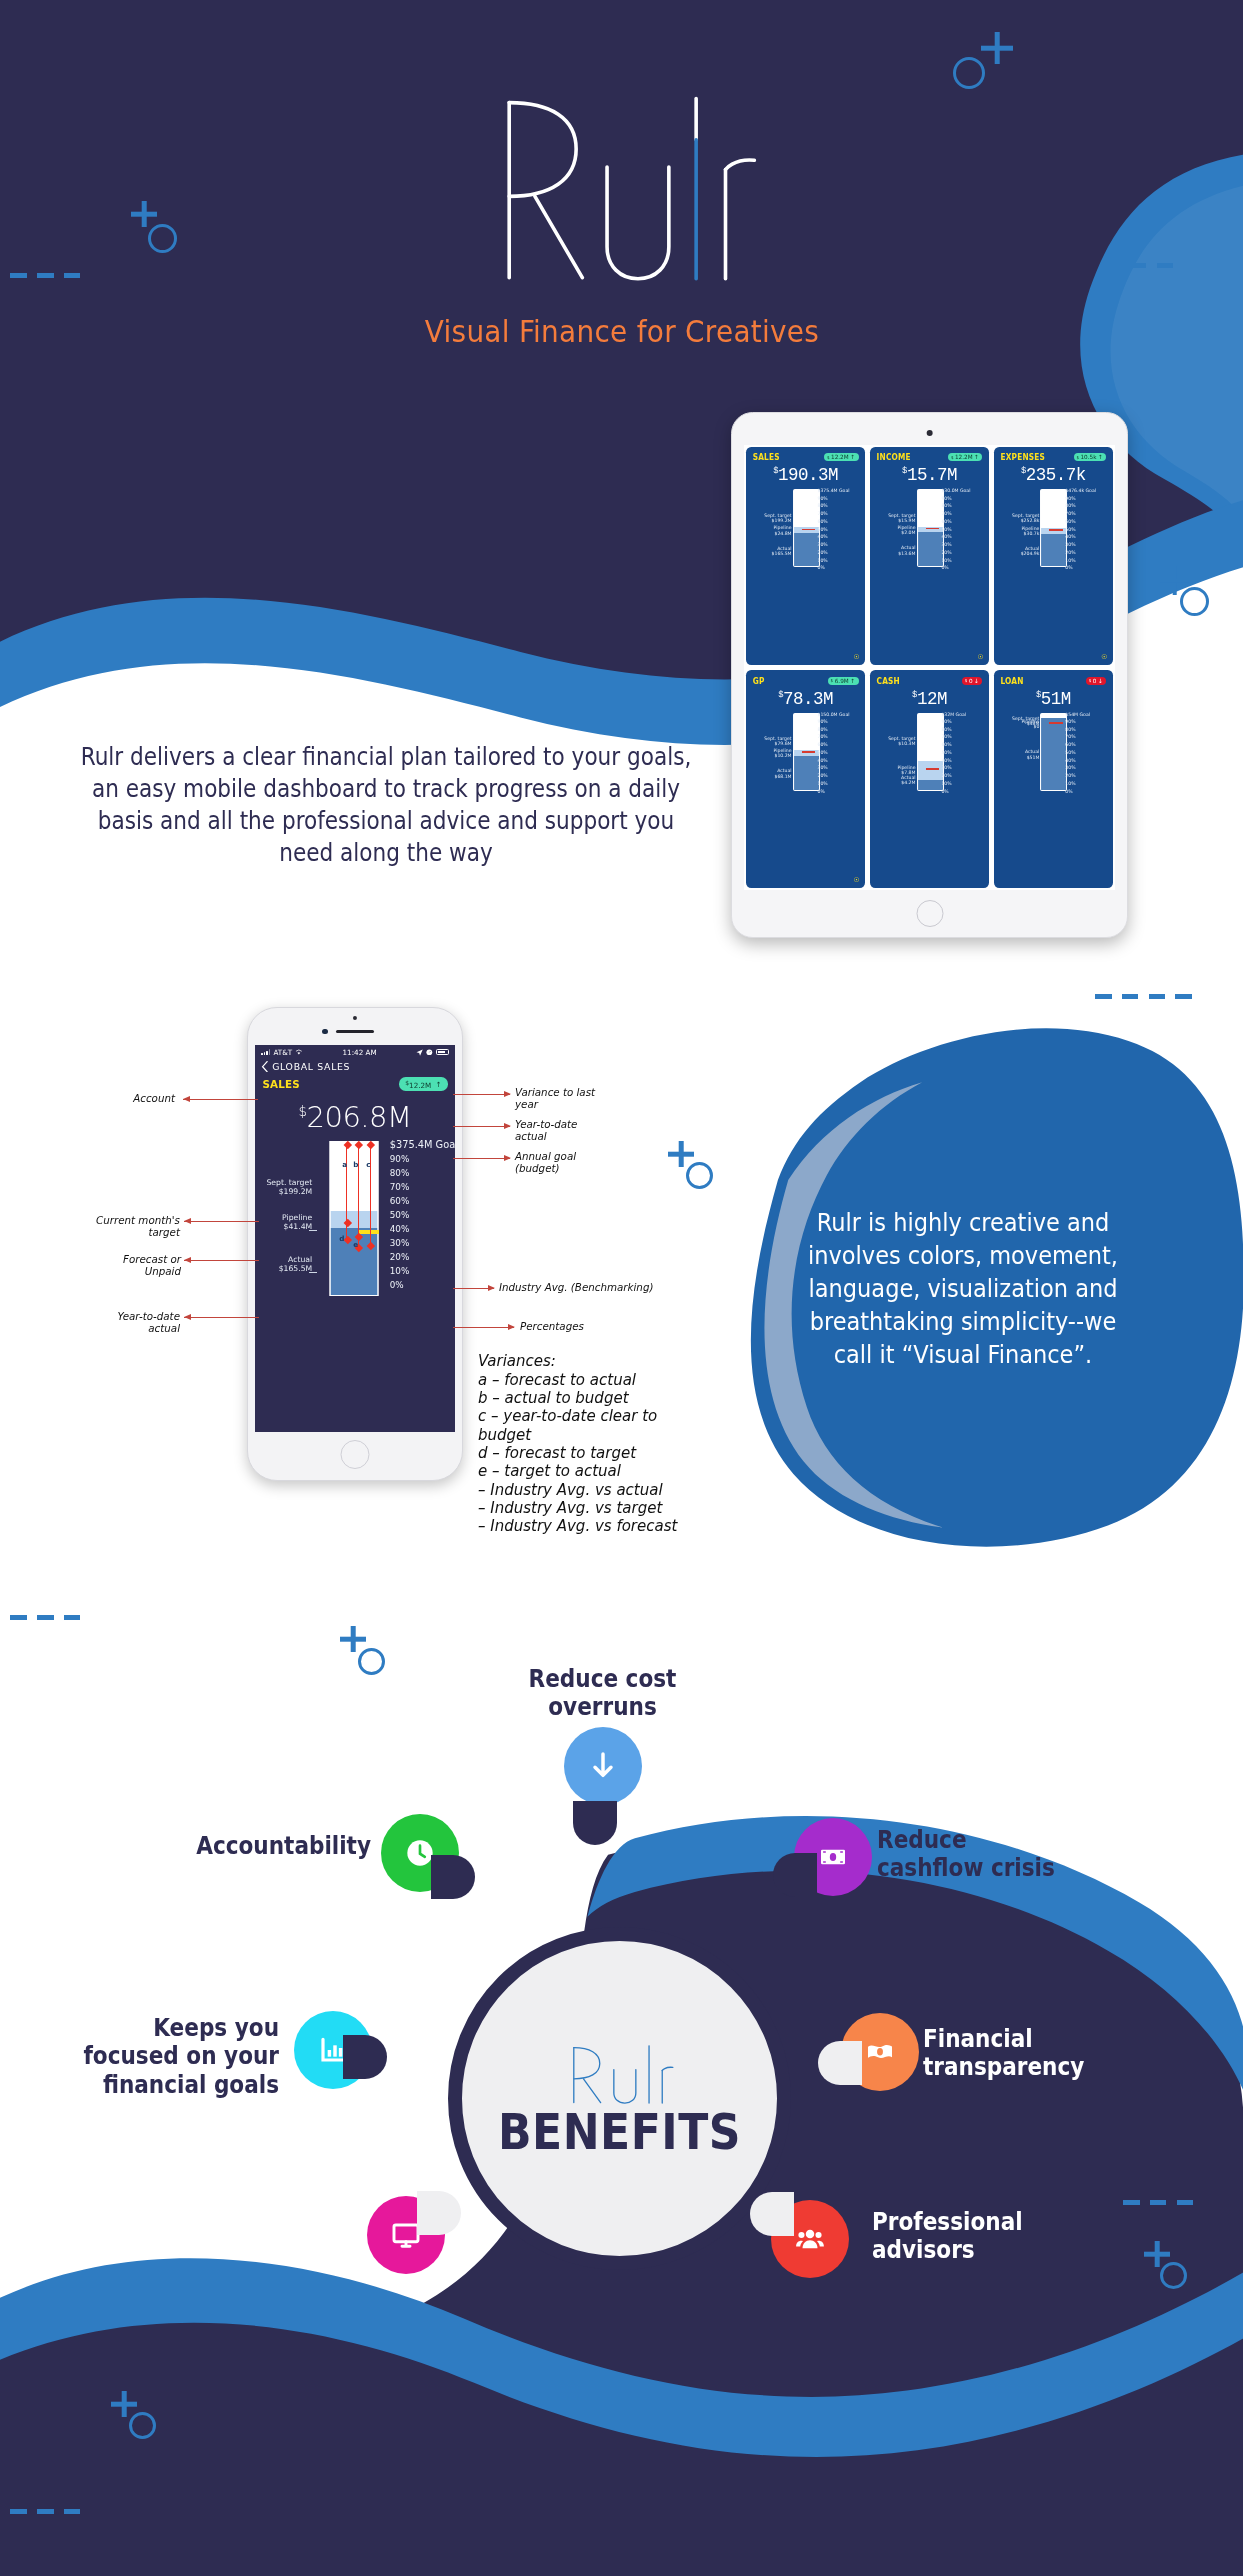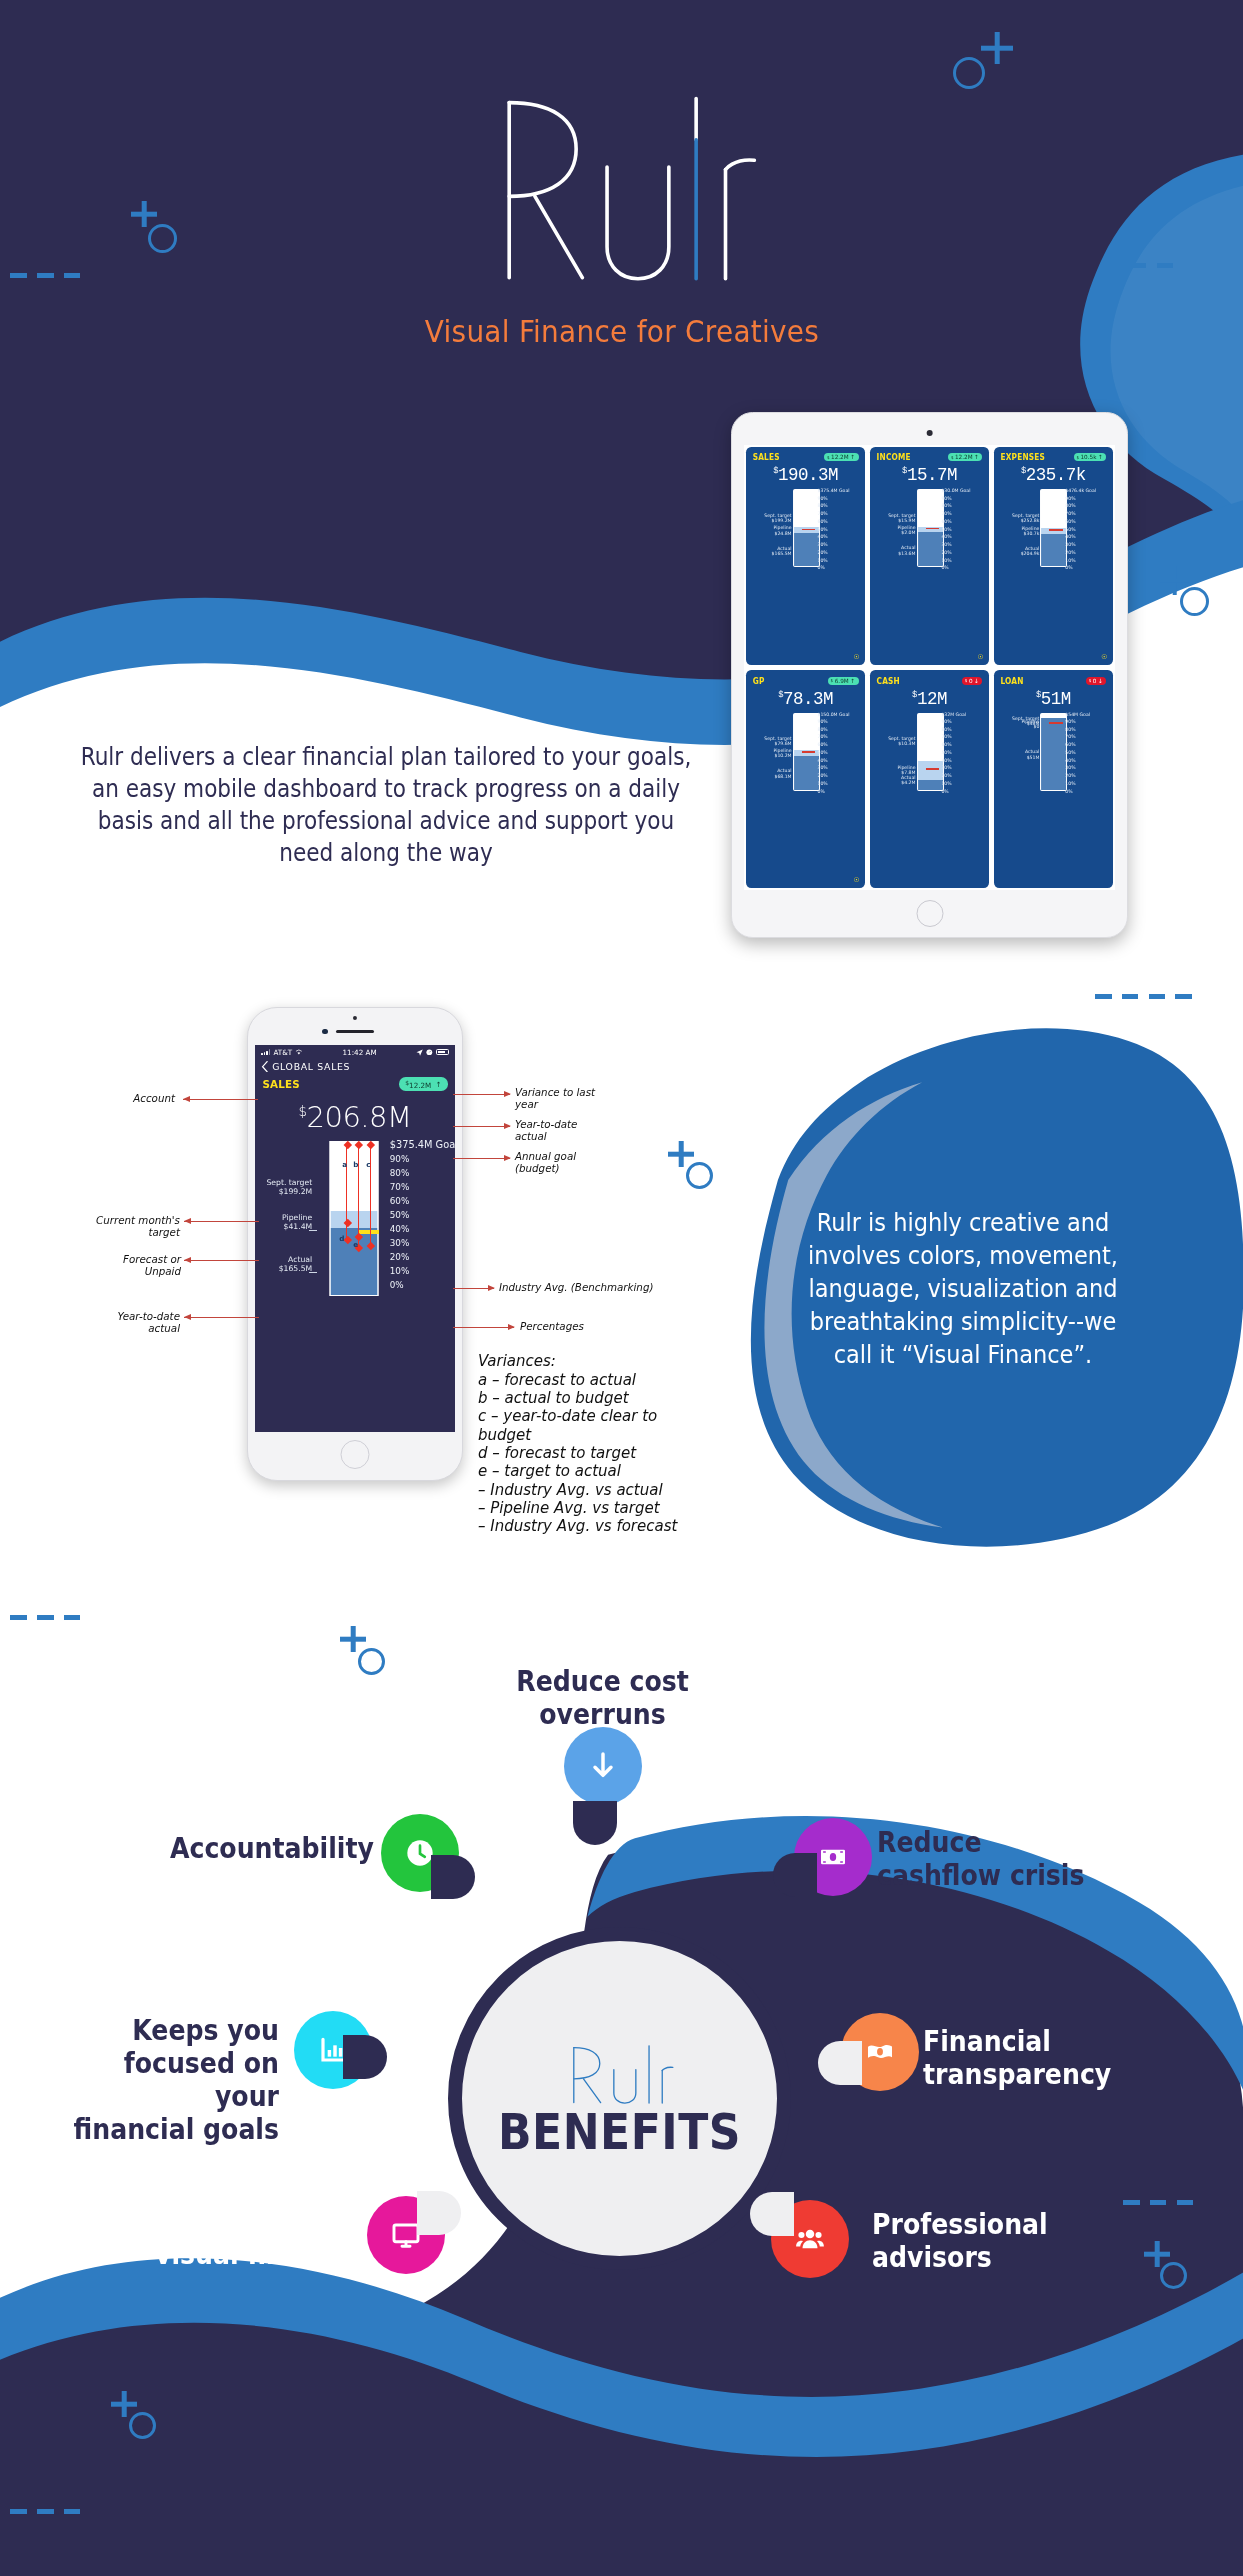--- a/index.html
+++ b/index.html
@@ -611,7 +611,7 @@
       <div>d – forecast to target</div>
       <div>e – target to actual</div>
       <div> – Industry Avg. vs actual</div>
-      <div> – Pipeline Avg. vs target</div>
+      <div> – Industry Avg. vs target</div>
       <div> – Industry Avg. vs forecast</div>
     </div>
 </div>

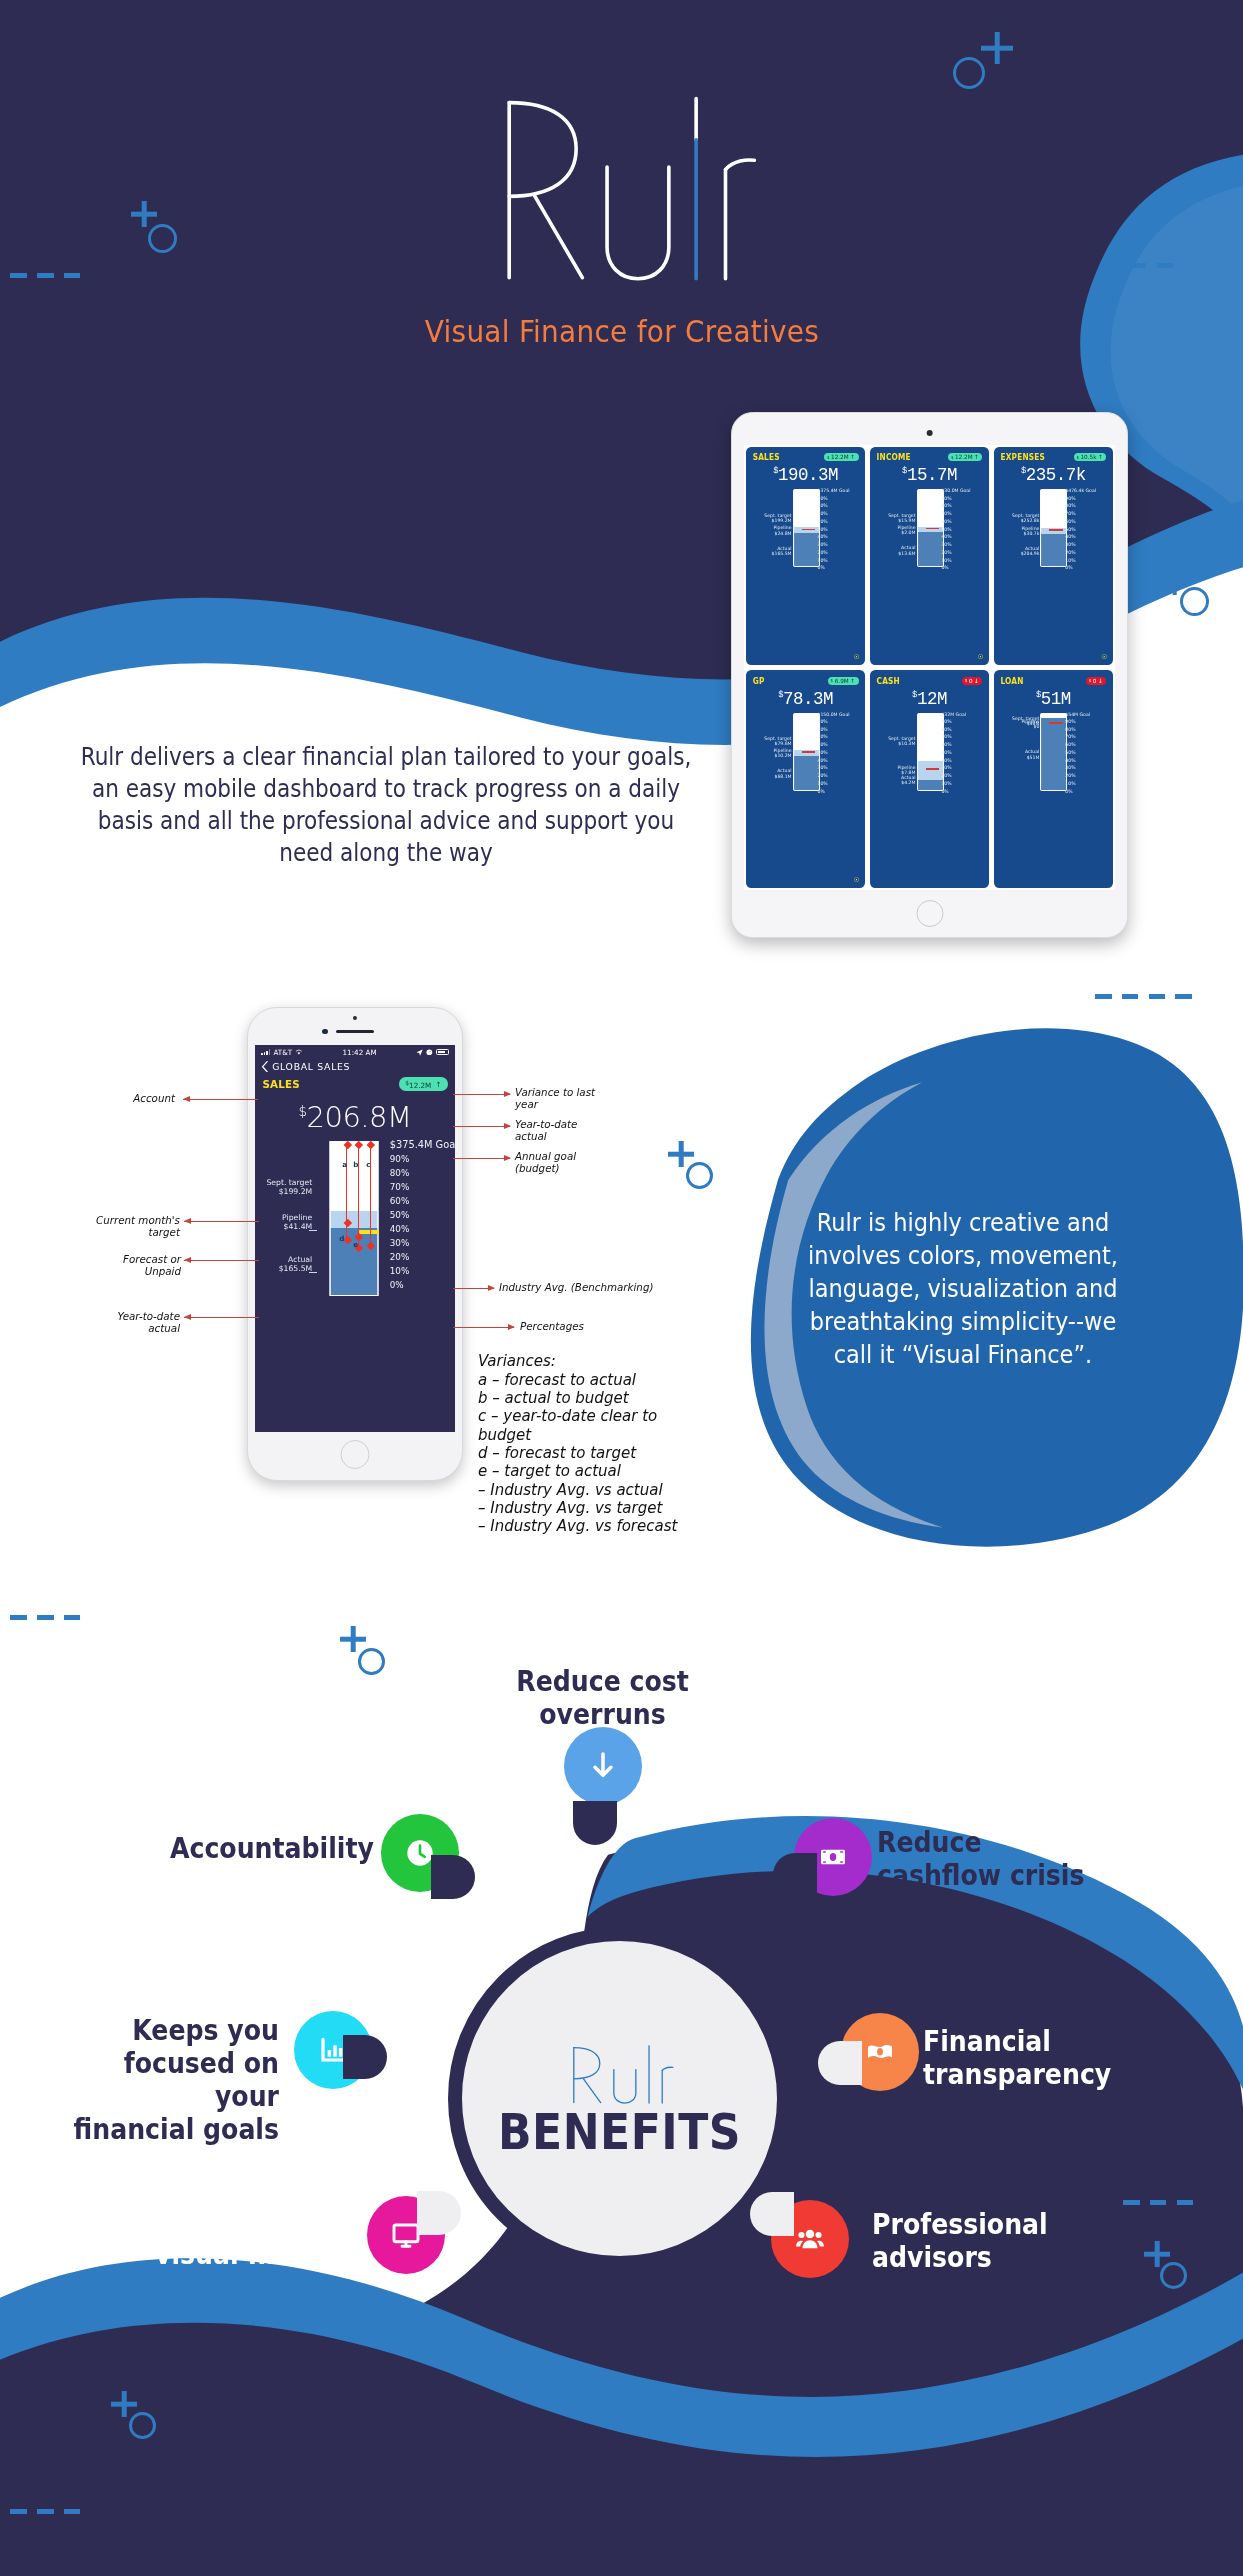--- a/index.html
+++ b/index.html
@@ -185,7 +185,7 @@
   .ben-node { position:absolute; width:78px; height:78px; border-radius:50%;
     display:flex; align-items:center; justify-content:center; }
   .ben-node svg { width:32px; height:32px; fill:#ffffff; }
-  .ben-label { position:absolute; font-size:28px; font-weight:bold; line-height:1.18;
+  .ben-label { position:absolute; font-size:24px; font-weight:bold; line-height:1.18;
     color:#2e2c52; font-family:"DejaVu Sans", sans-serif; font-stretch:condensed; }
   .ben-label.light { color:#ffffff; }
   .ben-notch { position:absolute; width:44px; height:44px; background:#2e2c52; }

